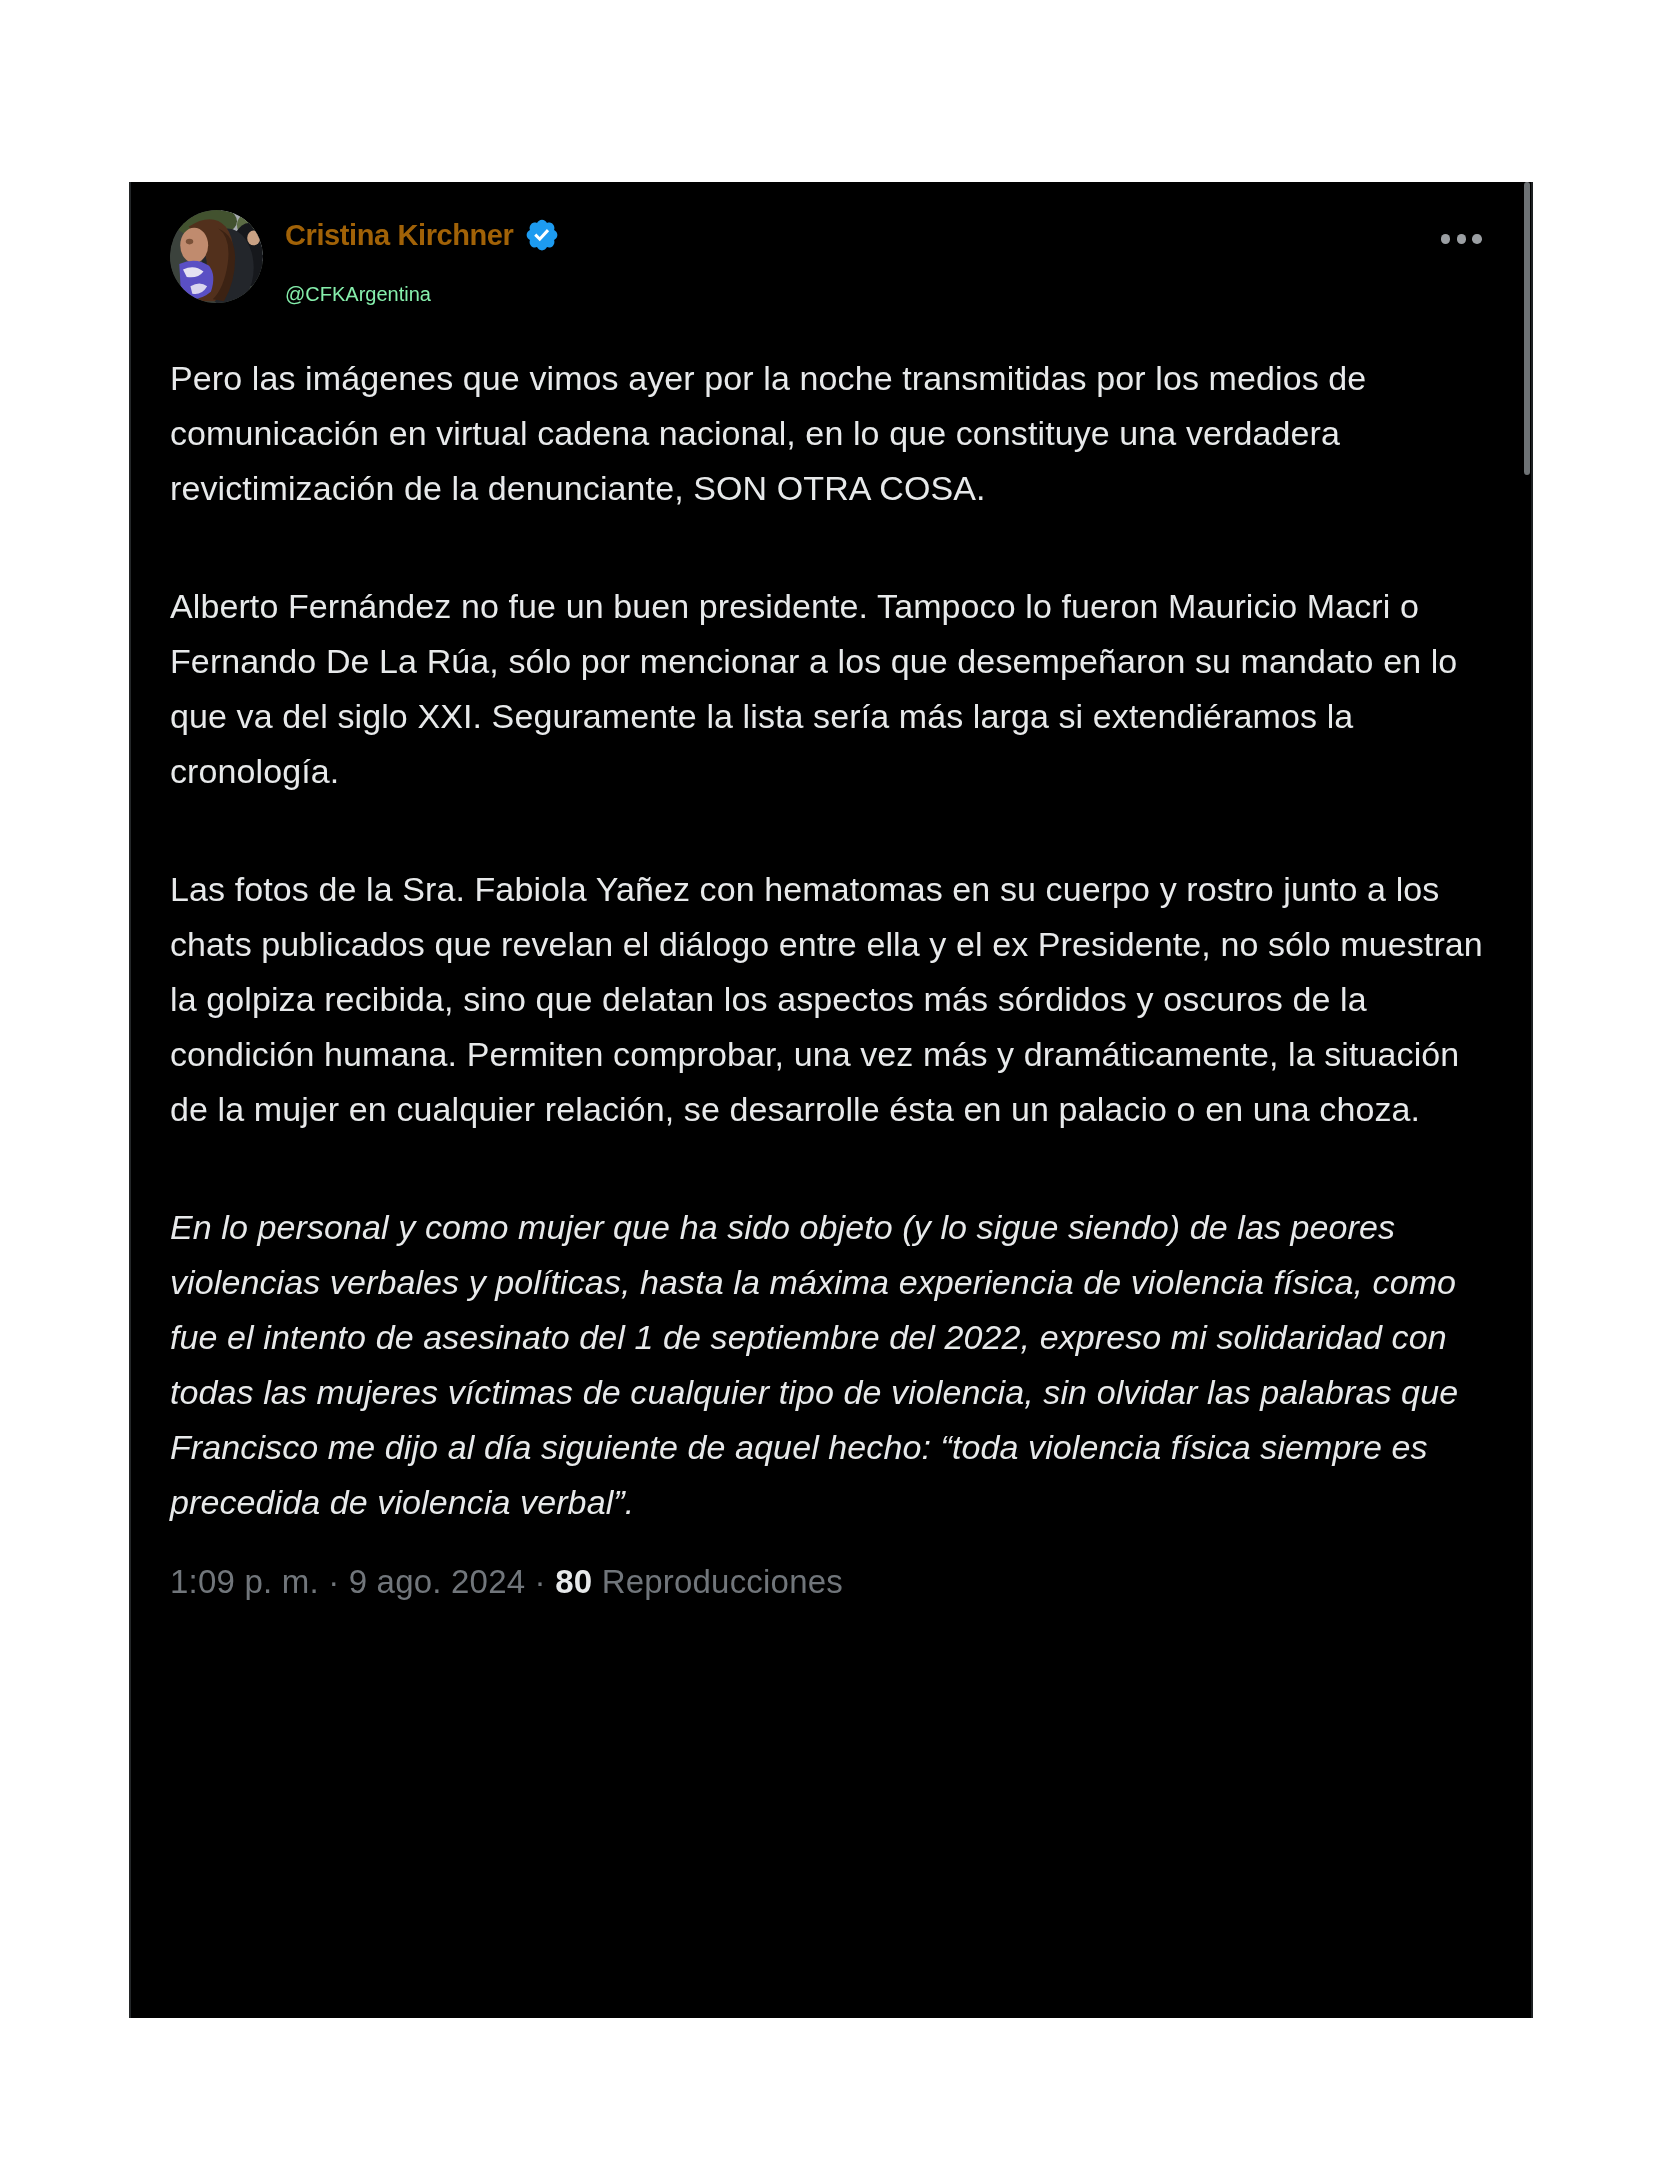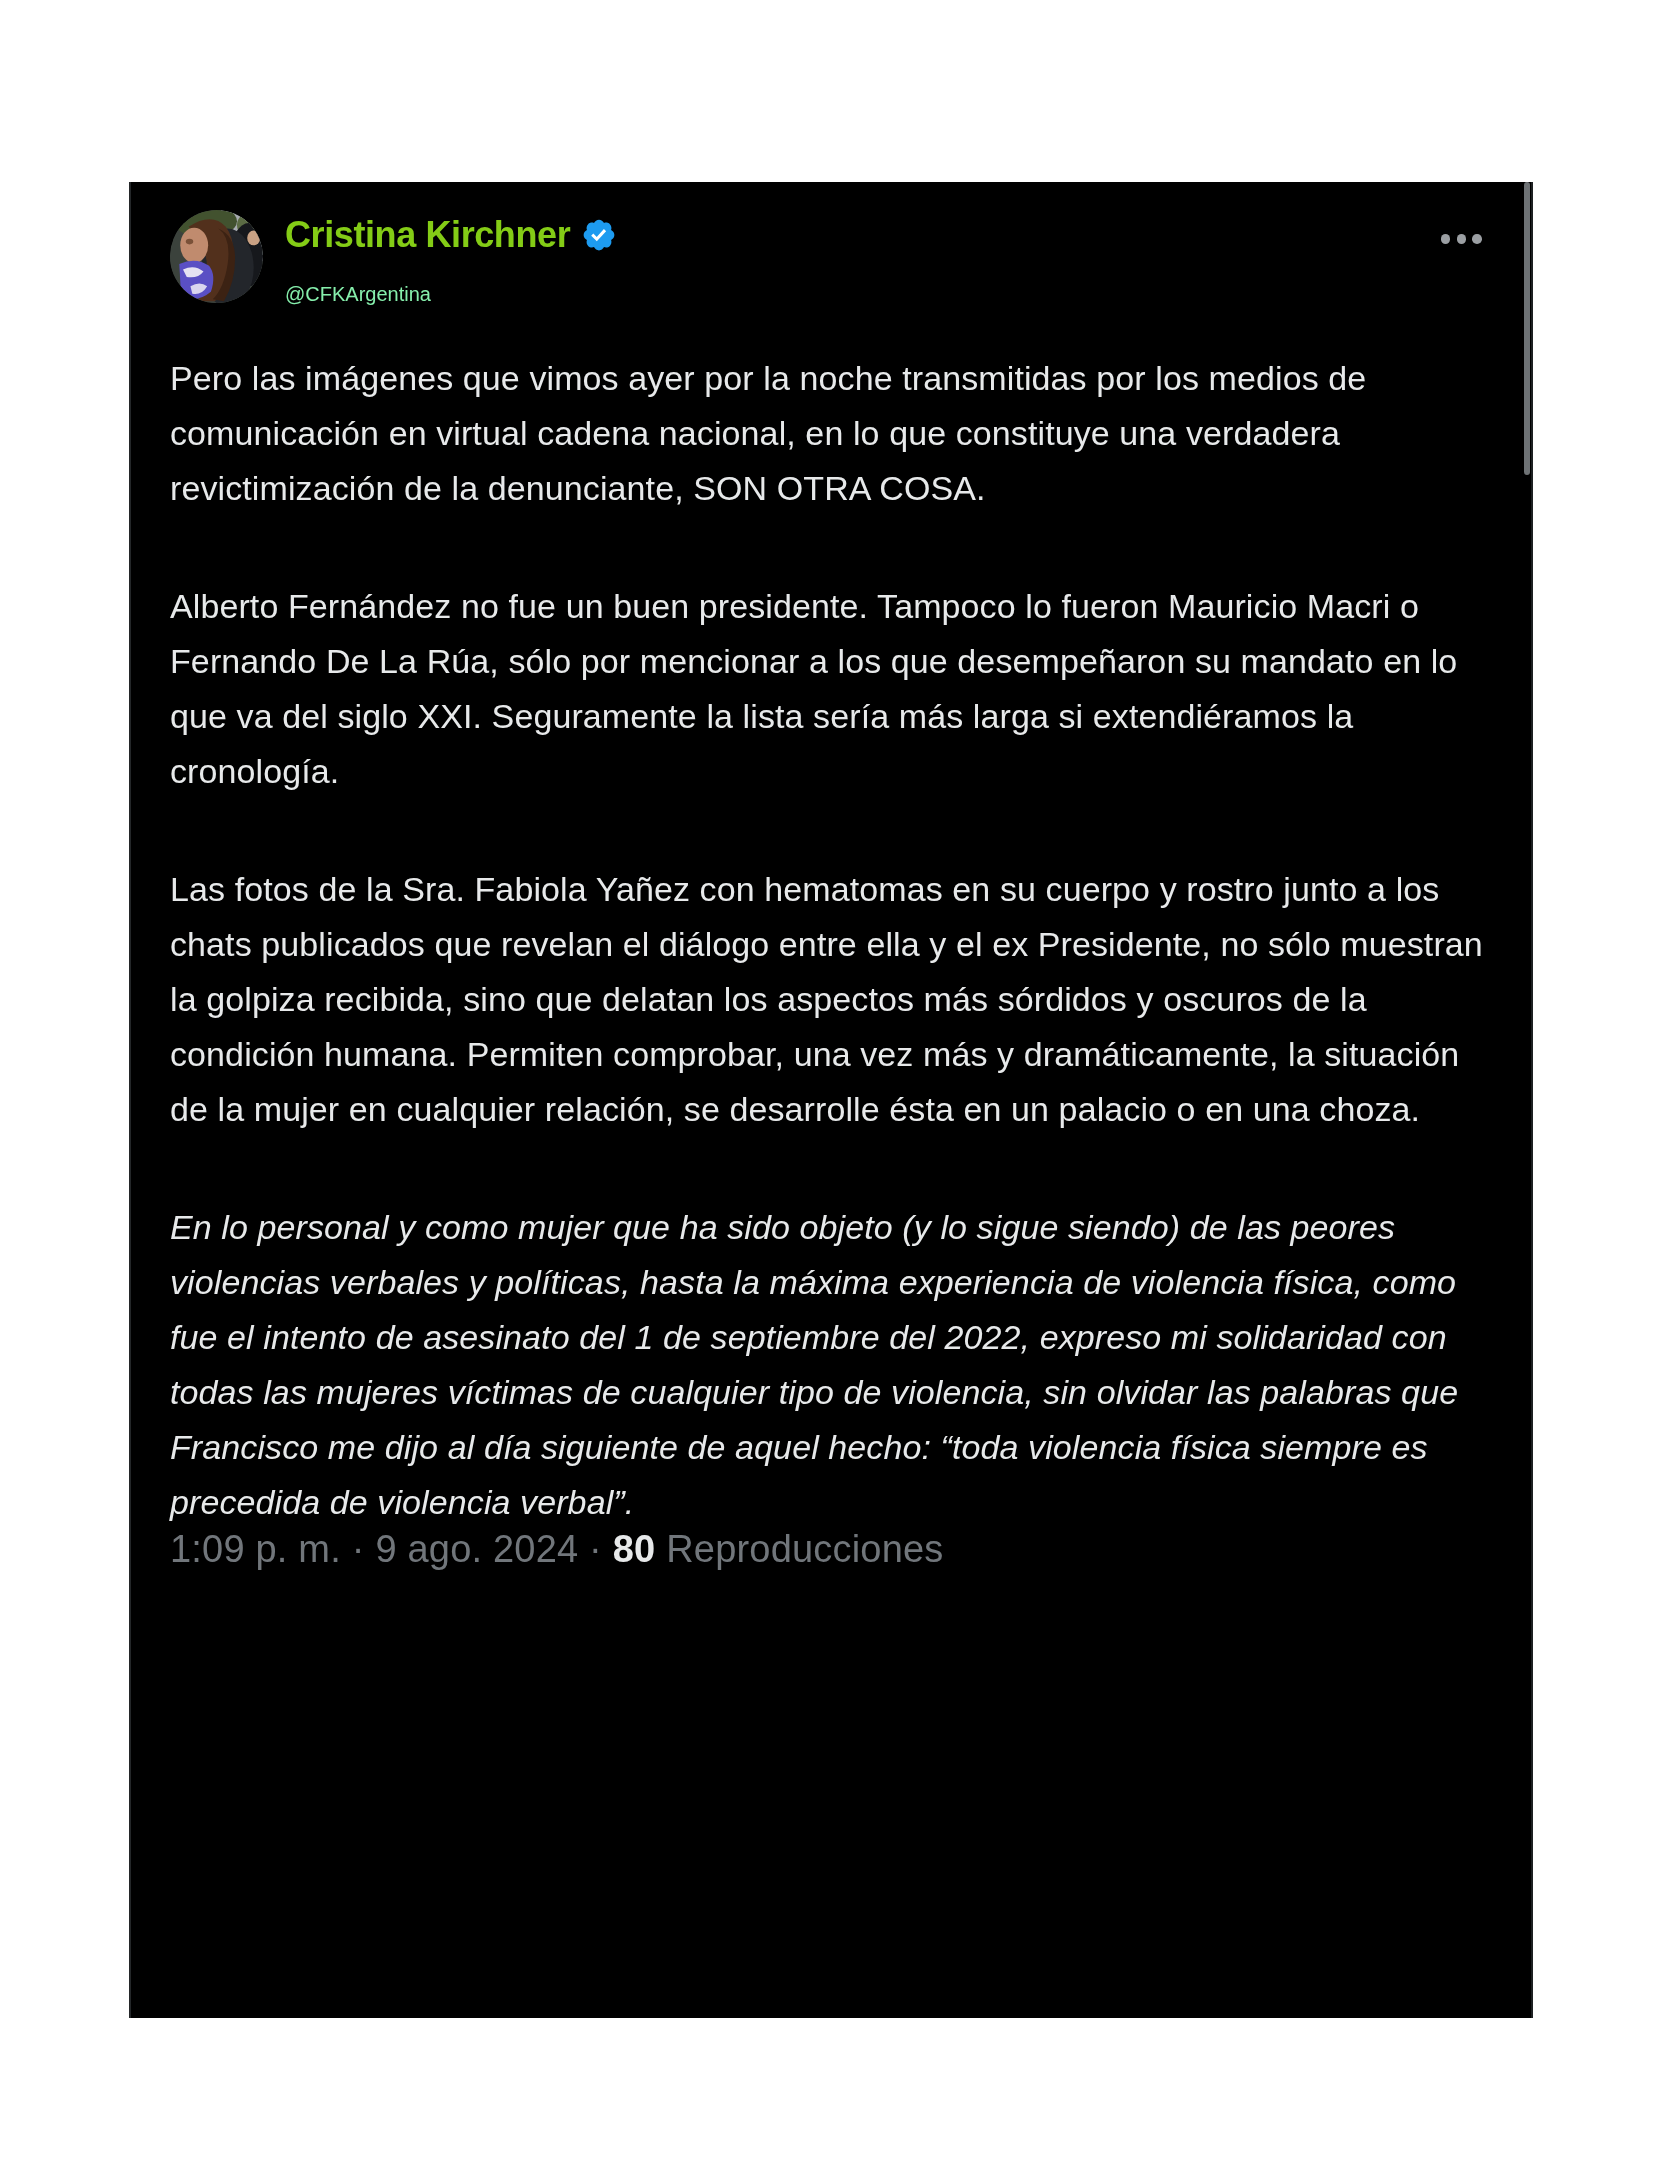--- a/index.html
+++ b/index.html
@@ -51,8 +51,8 @@
     align-items: center;
   }
   .author-name {
-    color: #84cc16;
-    font-size: 36px;
+    color: #a16207;
+    font-size: 29px;
     font-weight: 700;
     letter-spacing: -0.4px;
     line-height: 40px;

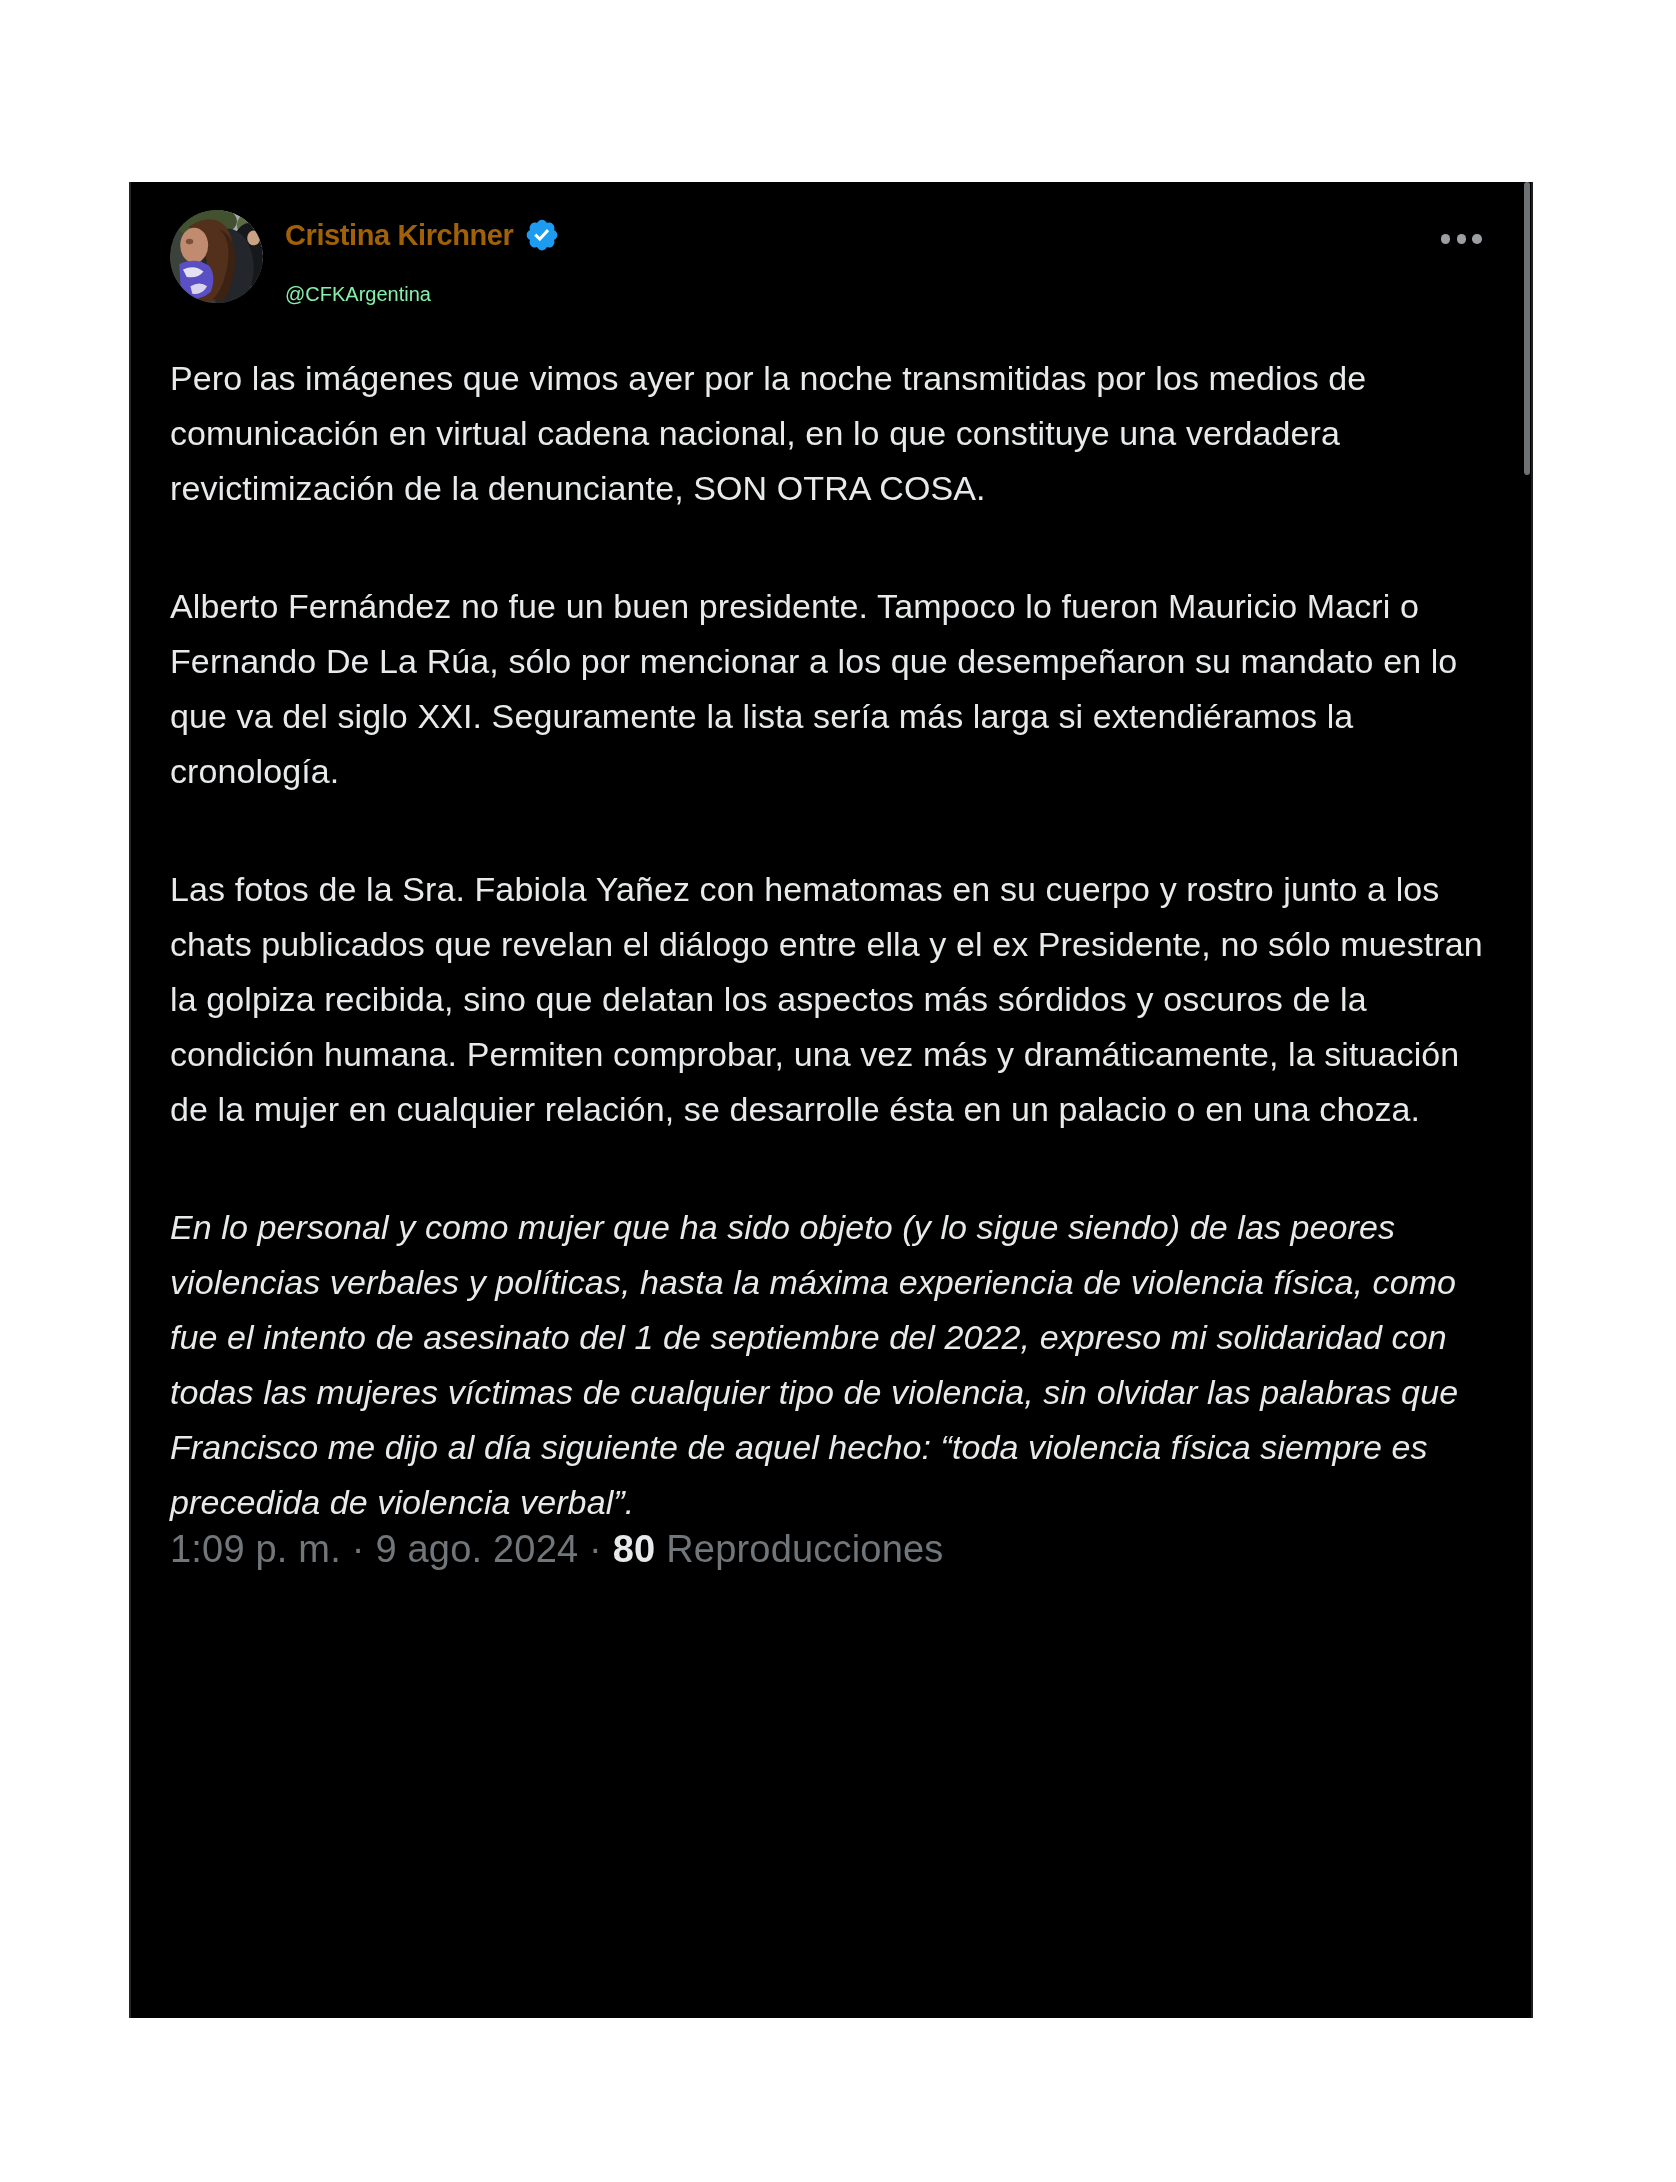--- a/index.html
+++ b/index.html
@@ -96,8 +96,9 @@
   .tweet-body p:last-child { margin-bottom: 0; font-style: italic; }
   
   .tweet-footer {
+    margin-top: 33px;
     color: #71767b;
-    font-size: 38px;
+    font-size: 33px;
     line-height: 38px;
     letter-spacing: 0.2px;
   }

